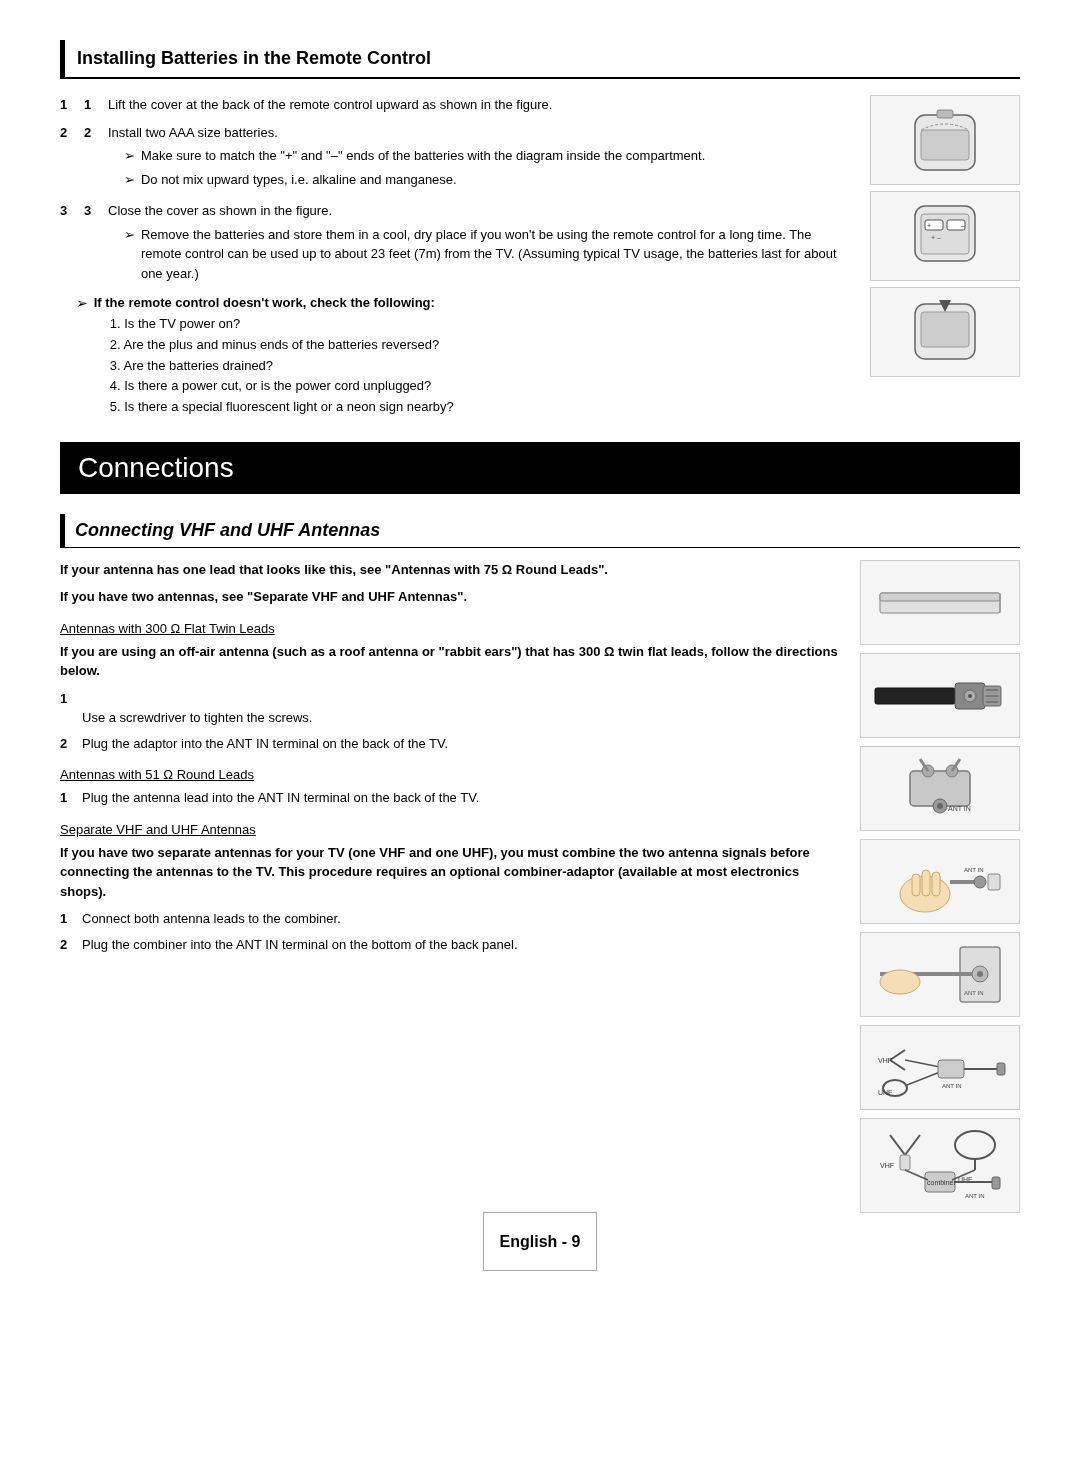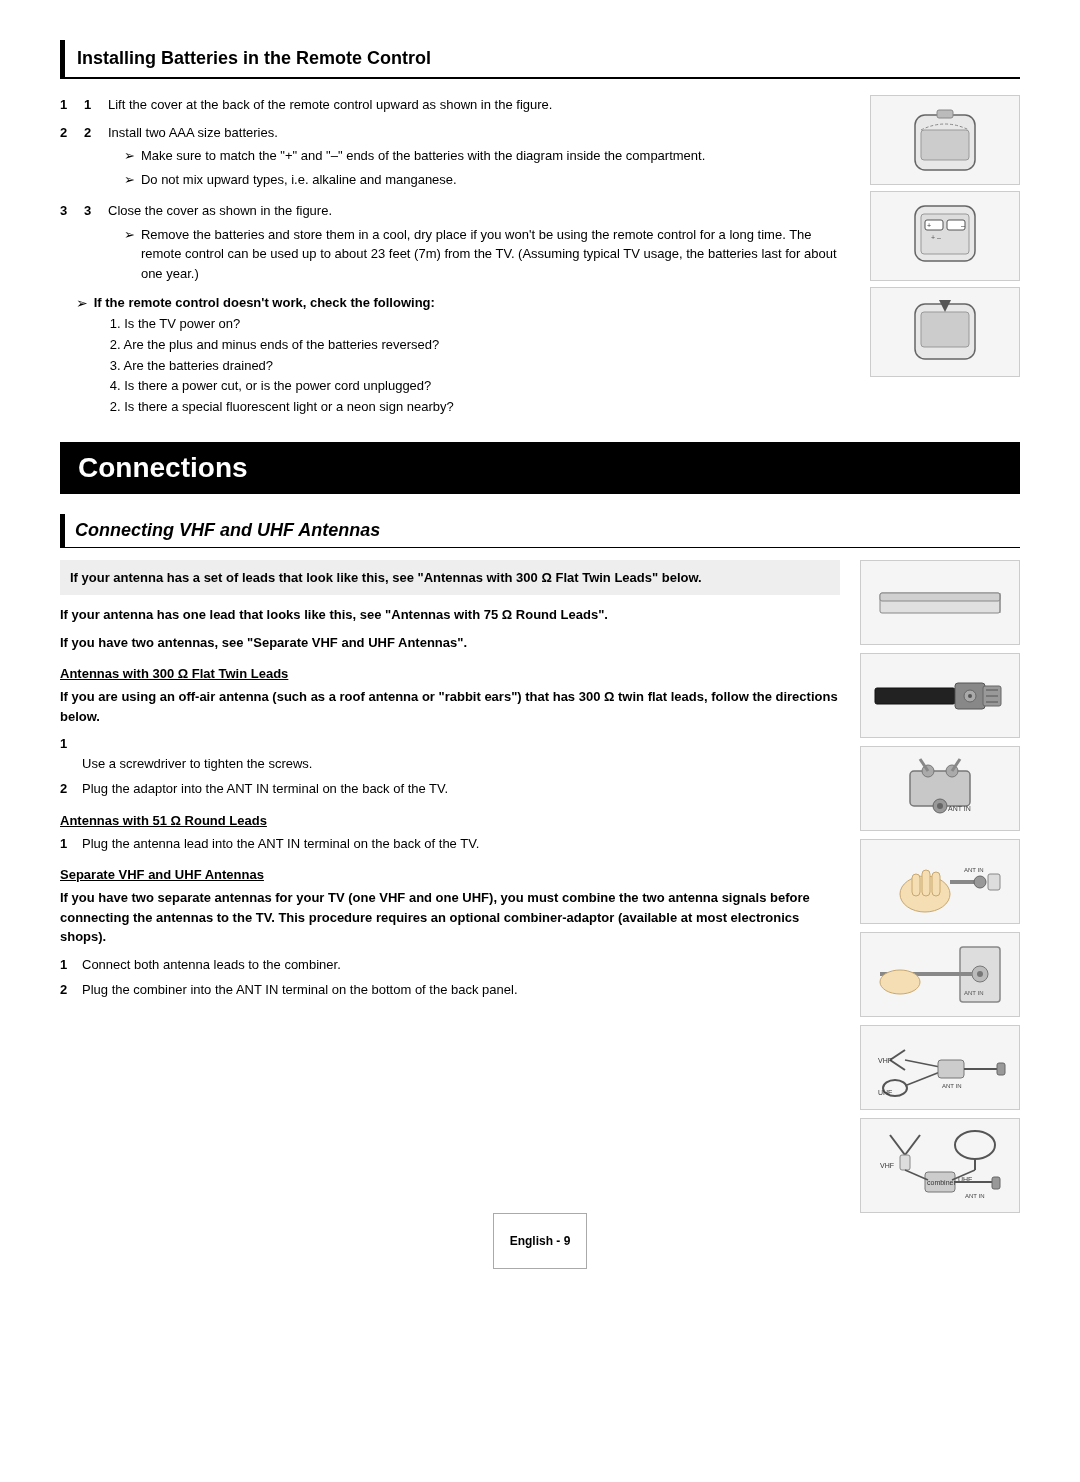--- a/index.html
+++ b/index.html
@@ -222,7 +222,7 @@
             <li>2. Are the plus and minus ends of the batteries reversed?</li>
             <li>3. Are the batteries drained?</li>
             <li>4. Is there a power cut, or is the power cord unplugged?</li>
-            <li>2. Is there a special fluorescent light or a neon sign nearby?</li>
+            <li>5. Is there a special fluorescent light or a neon sign nearby?</li>
           </ul>
         </div>
       </div>

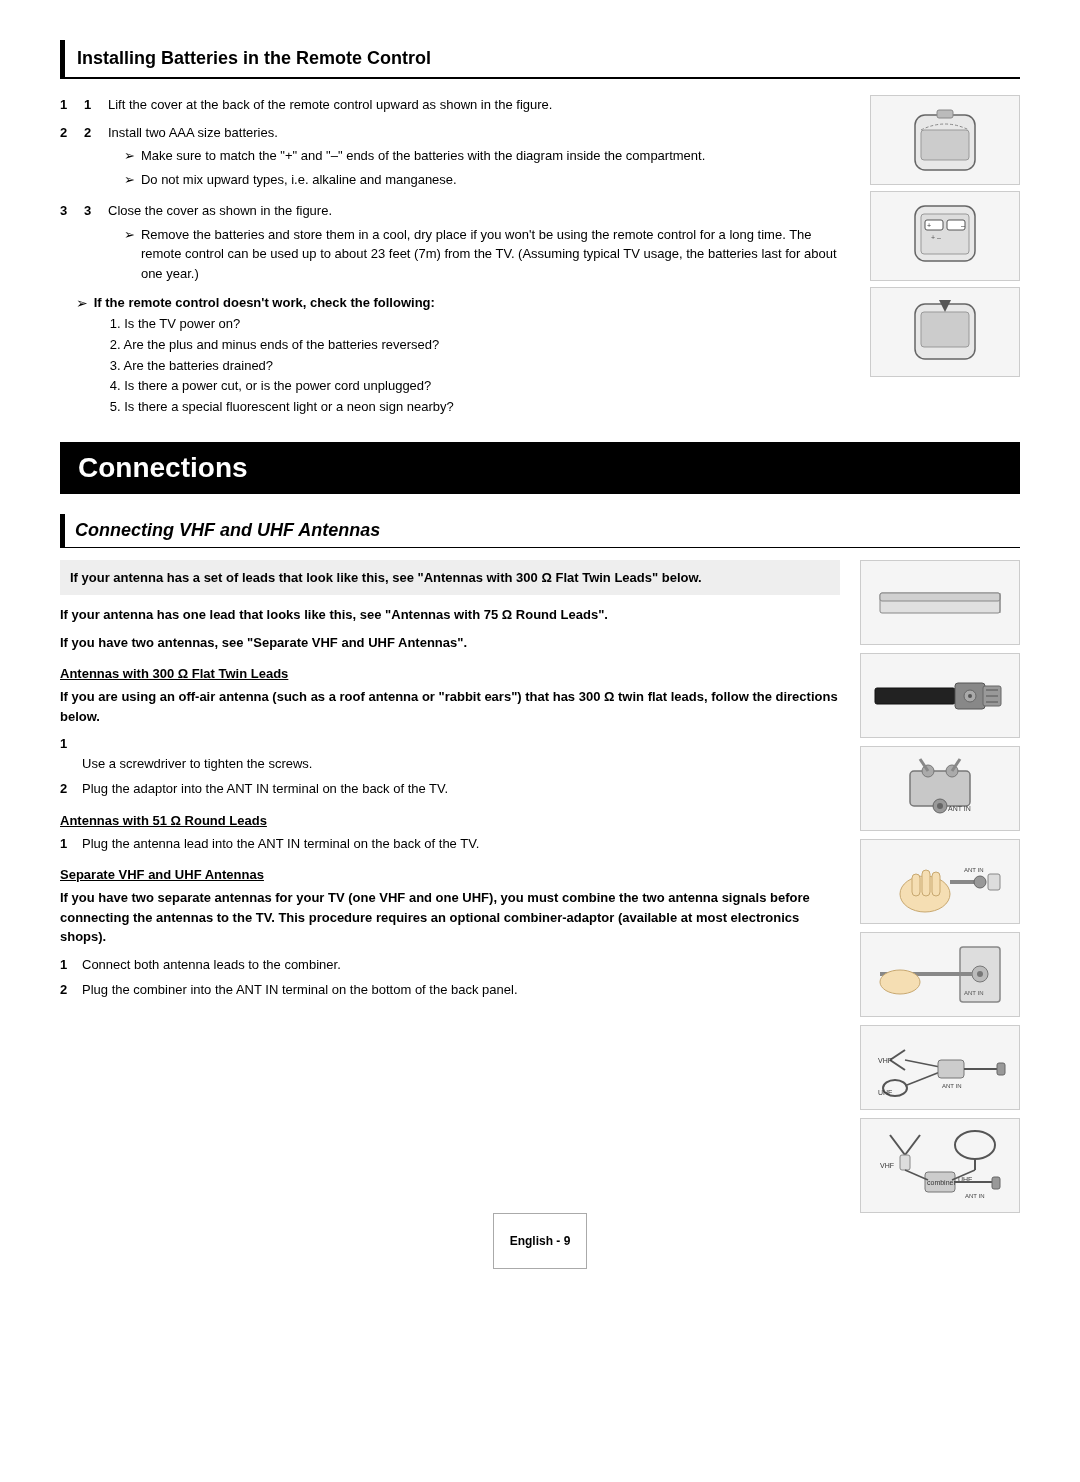--- a/index.html
+++ b/index.html
@@ -46,7 +46,7 @@
     }
     .big-section h1 {
       font-size: 28px;
-      font-weight: bold;
+      font-weight: normal;
     }
 
     

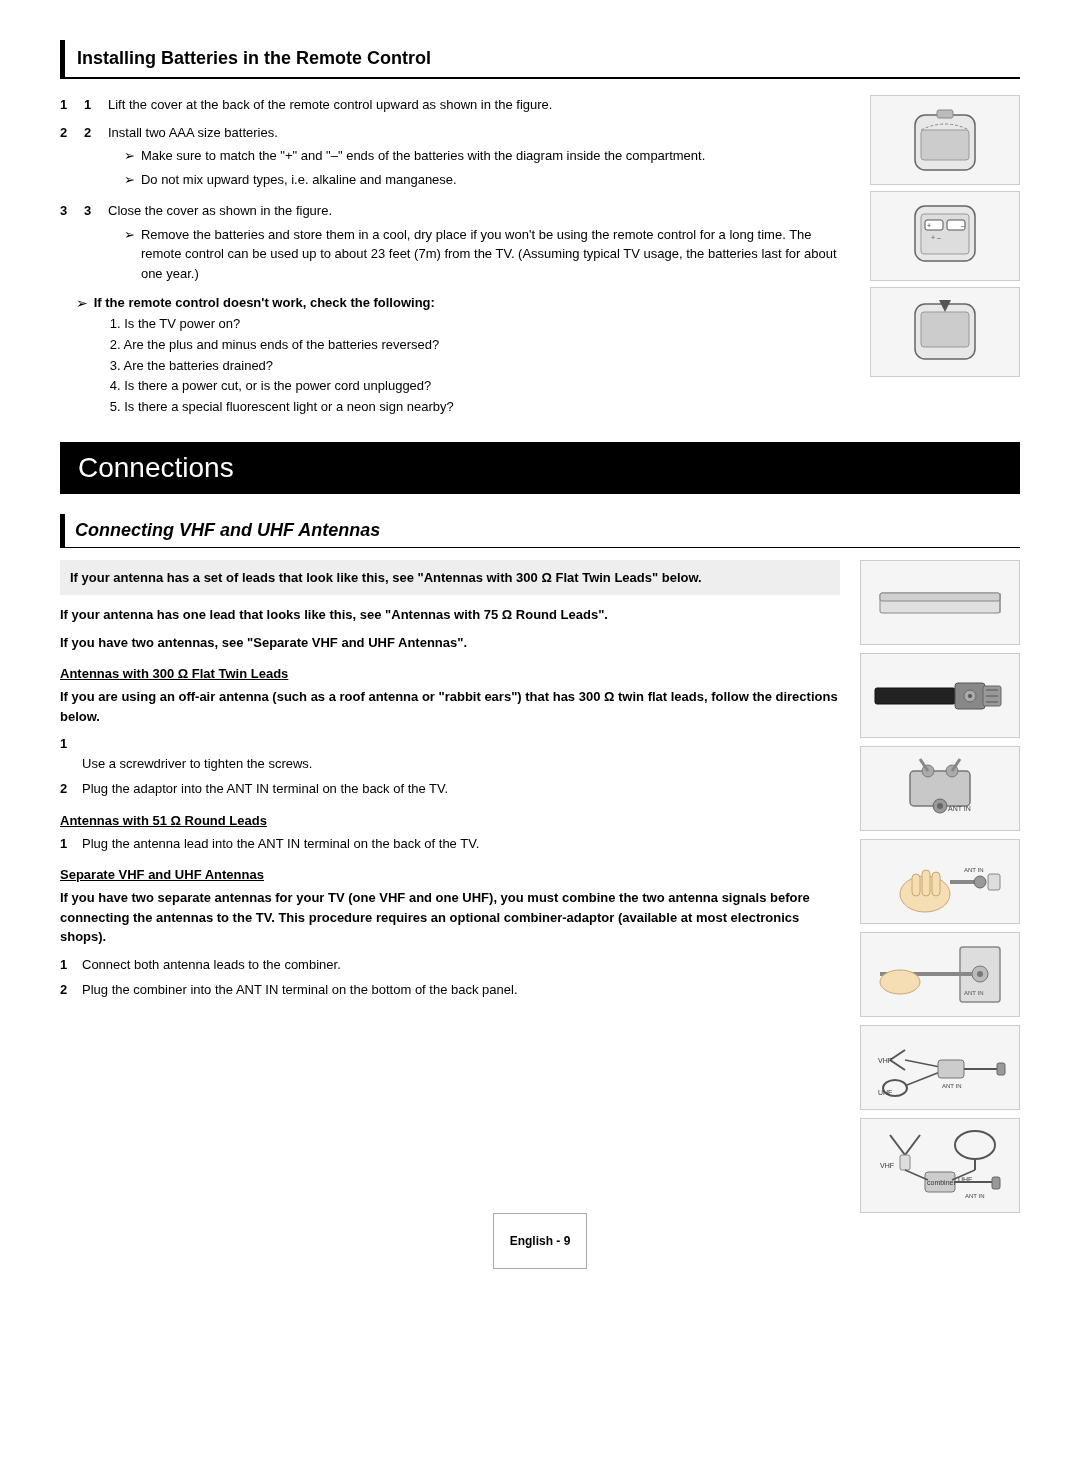--- a/index.html
+++ b/index.html
@@ -283,9 +283,6 @@
   <div class="content-with-images">
     <div class="main-content">
 
-      <div class="bold-note">
-        <span>If your antenna has a set of leads that look like this, see "Antennas with 300 Ω Flat Twin Leads" below.</span>
-      </div>
 
       <div style="margin-bottom:14px;">
         <p class="bold-para">If your antenna has one lead that looks like this, see "Antennas with 75 Ω Round Leads".</p>

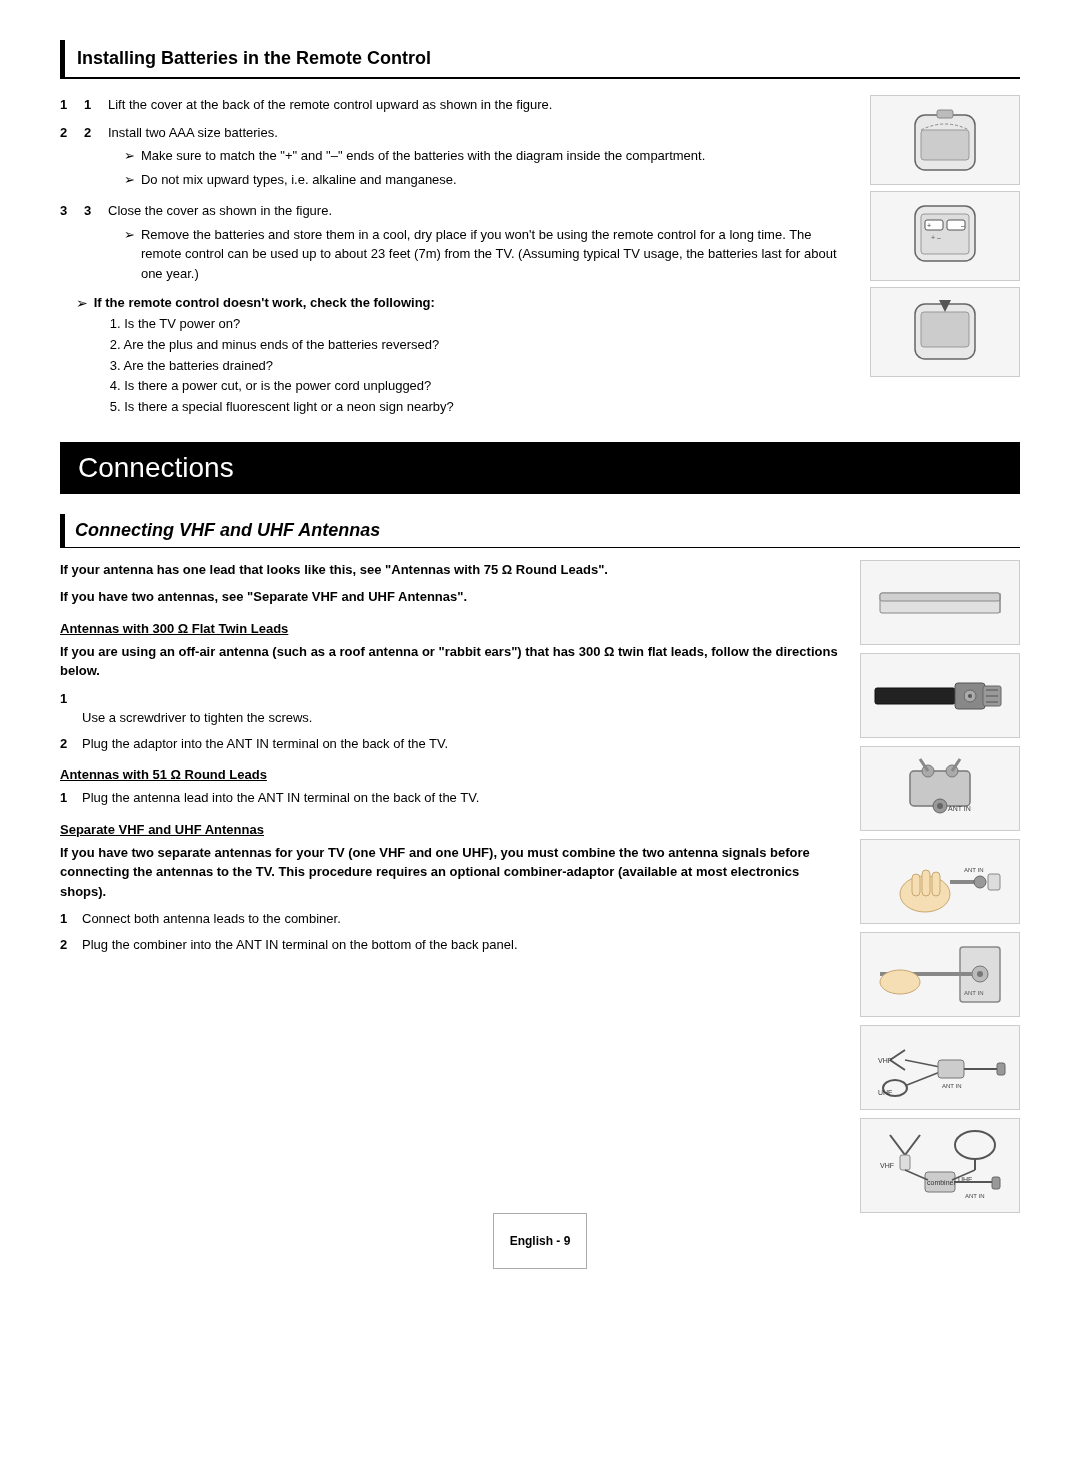--- a/index.html
+++ b/index.html
@@ -130,7 +130,7 @@
 
     
     .content-subheading {
-      font-weight: bold;
+      font-weight: normal;
       text-decoration: underline;
       margin: 14px 0 6px 0;
       font-size: 13px;

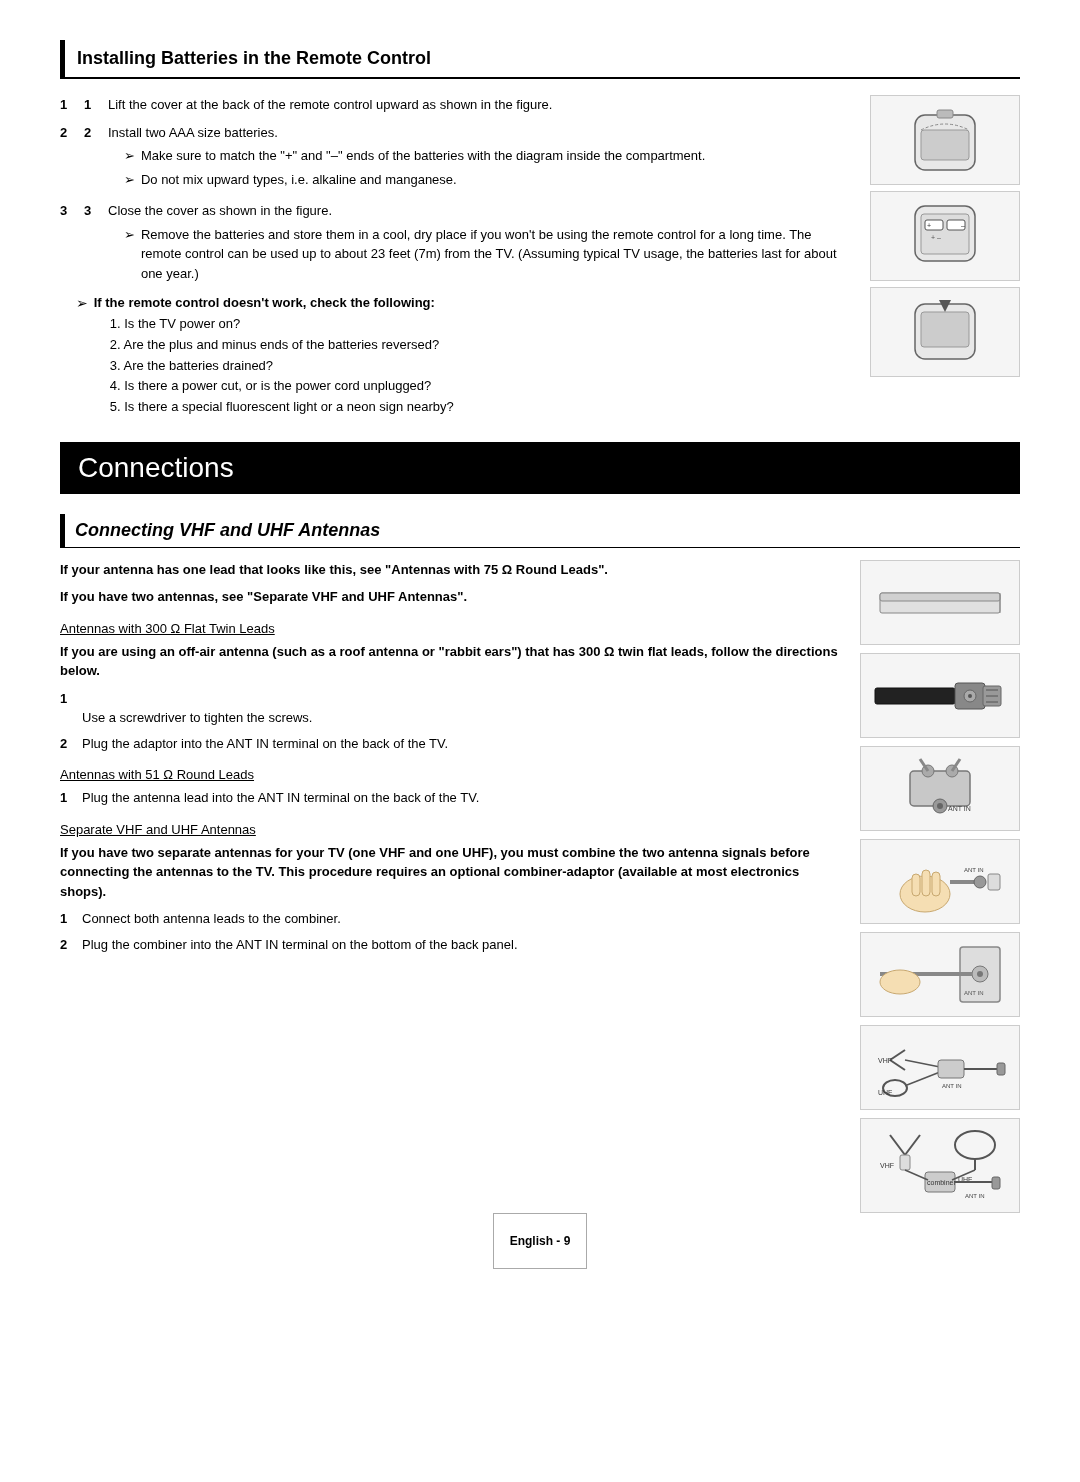--- a/index.html
+++ b/index.html
@@ -461,7 +461,7 @@
 
 <div style="position:relative;height:60px;margin-top:20px;">
   <div style="text-align:center;margin-top:10px;">
-    <span style="border:1px solid #aaa;padding:20px 16px;font-size:12px;font-weight:bold;">English - 9</span>
+    <span style="border:1px solid #aaa;padding:20px 16px;font-size:16px;font-weight:bold;">English - 9</span>
   </div>
 </div>
 

